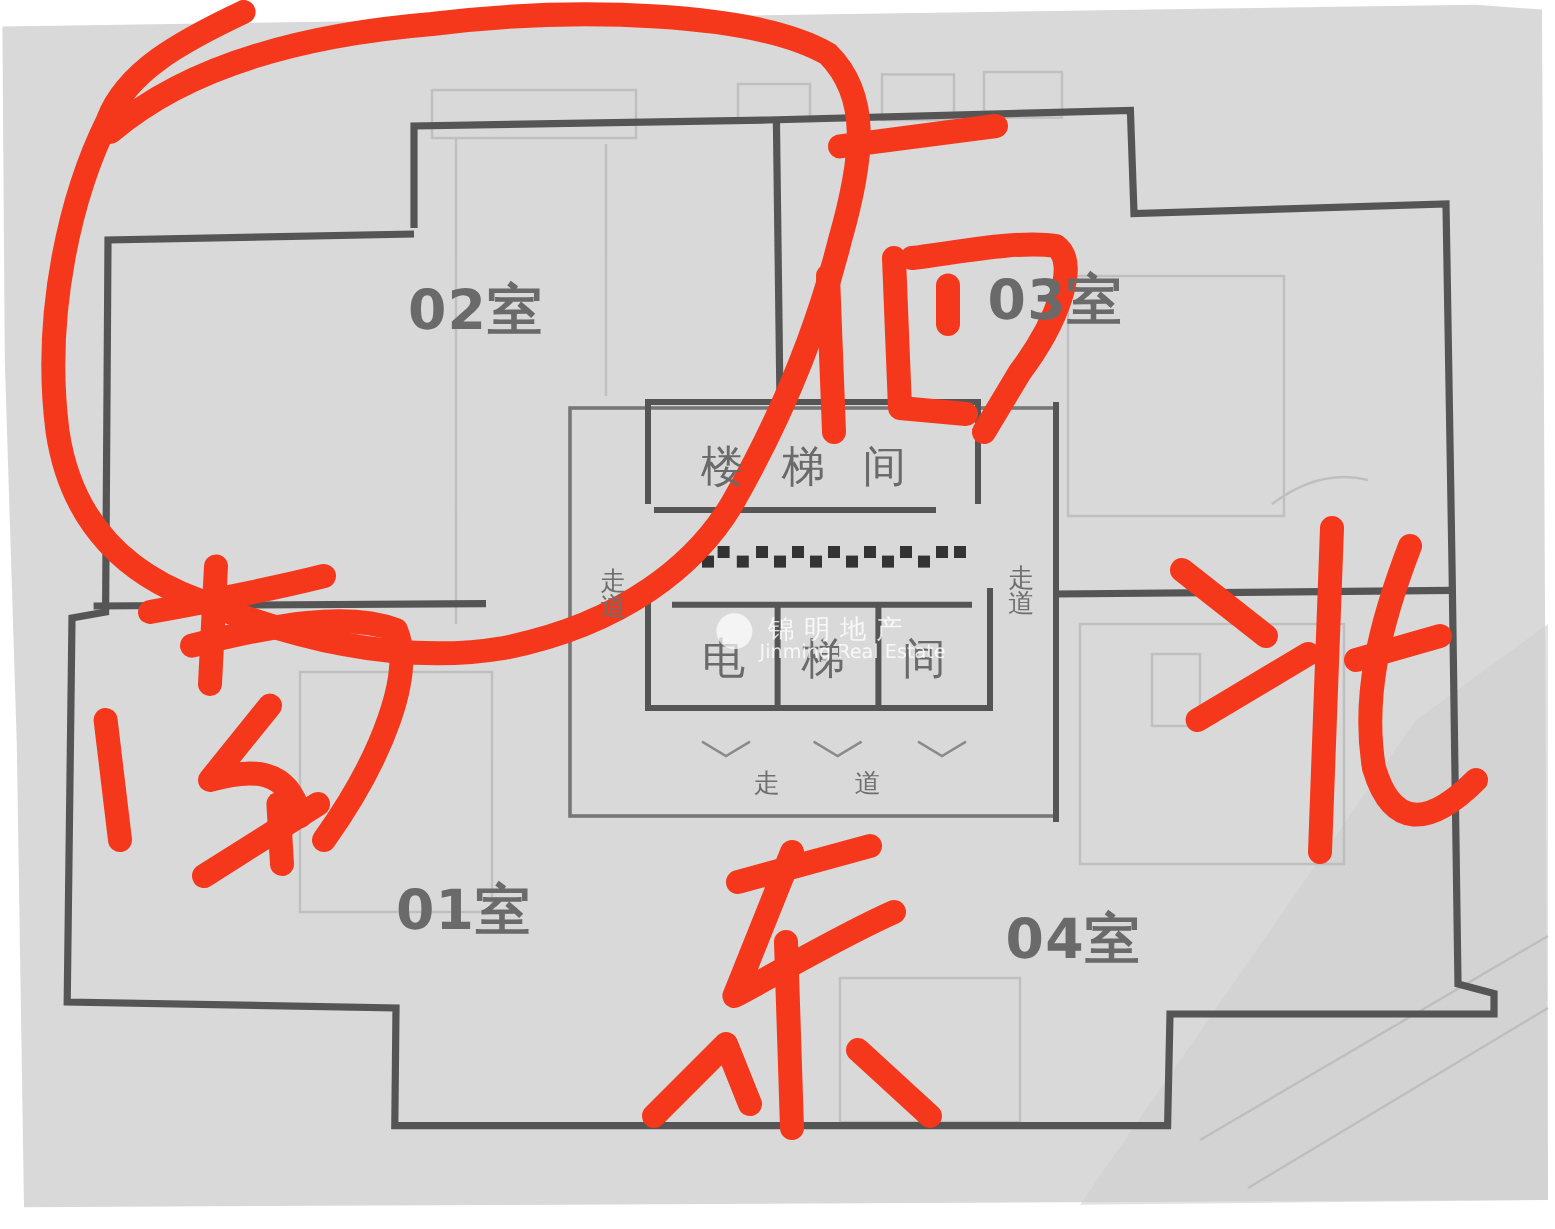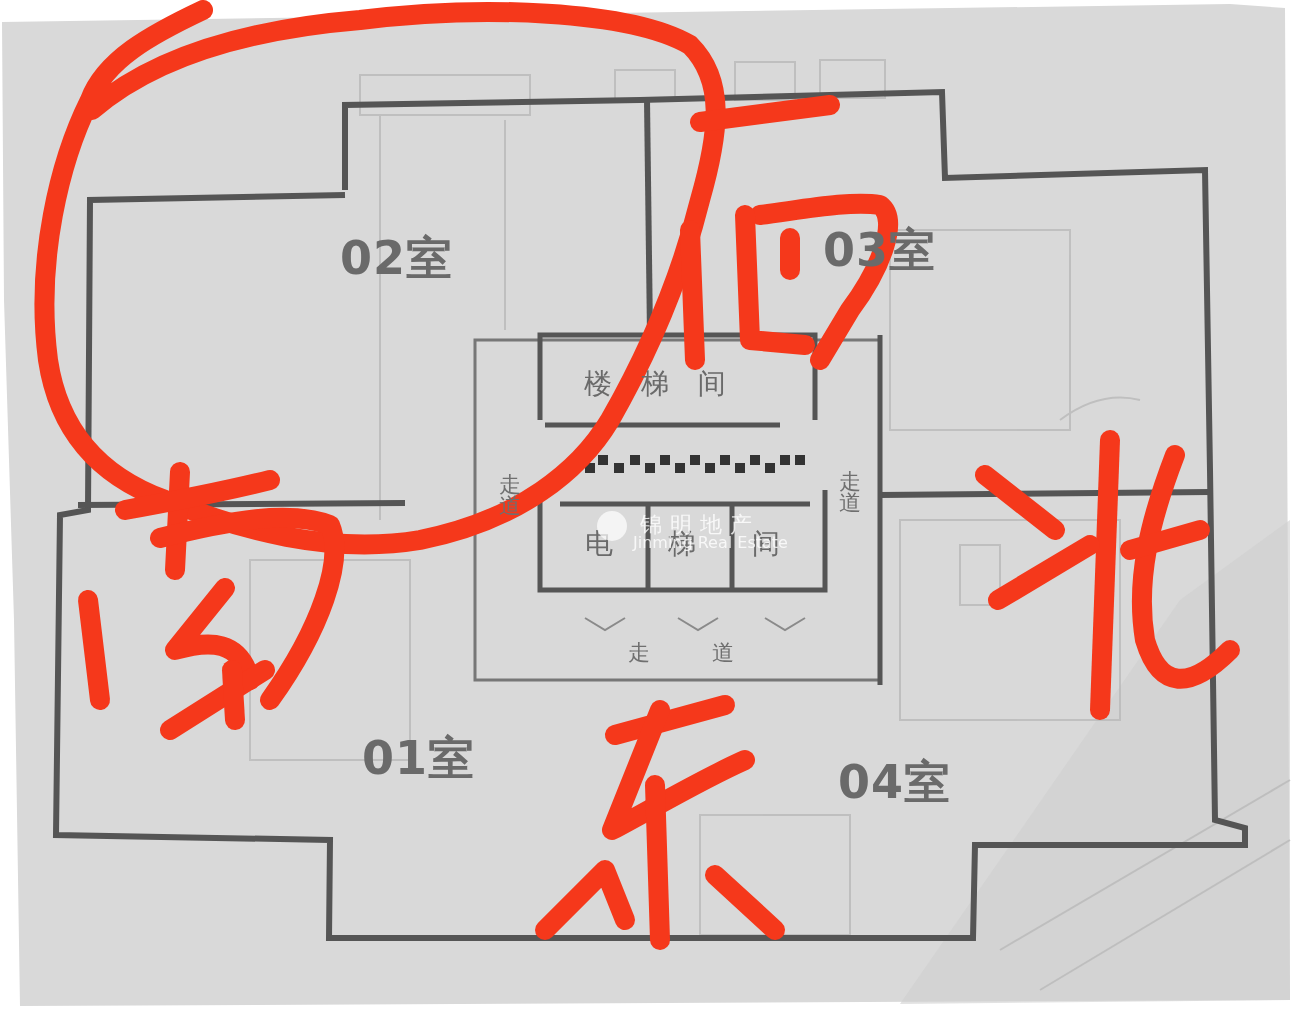--- a/index.html
+++ b/index.html
@@ -16,7 +16,7 @@
   }
   .room-label { font-size: 46px; font-weight: bold; letter-spacing: 1px; }
   .small-label { font-size: 22px; color: #6f6f6f; }
-  .core-label { font-size: 28px; letter-spacing: 34px; color: #6a6a6a; position: absolute; }
+  .core-label { font-size: 36px; letter-spacing: 34px; color: #6a6a6a; position: absolute; }
   .watermark { color: rgba(255,255,255,0.8); font-size: 22px; }
   .watermark .en { display: block; font-size: 16px; color: rgba(255,255,255,0.8); }
   .vert { writing-mode: vertical-rl; letter-spacing: 22px; }

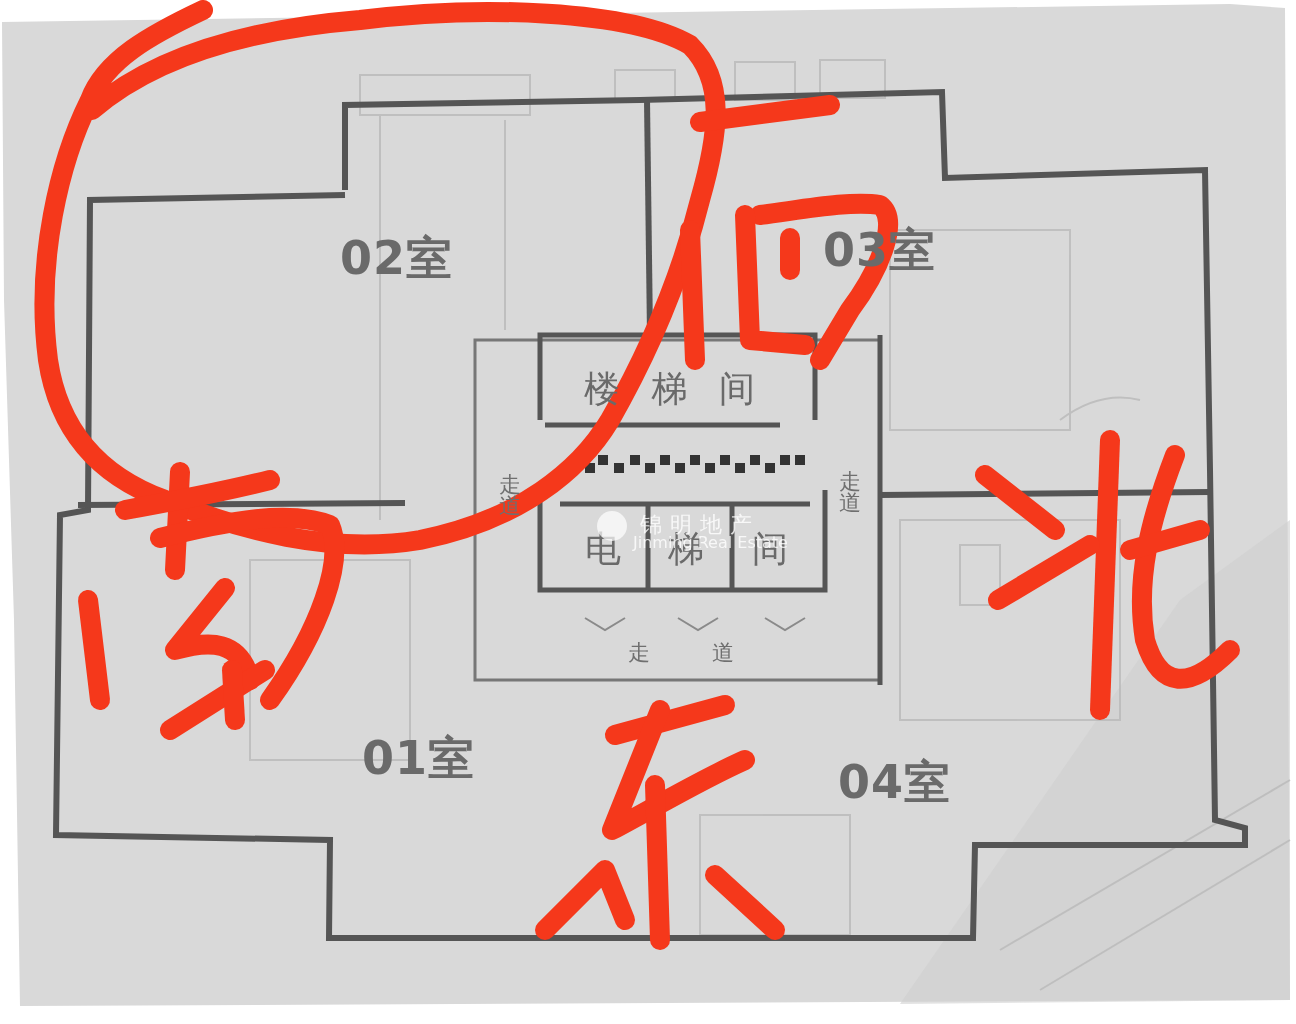--- a/index.html
+++ b/index.html
@@ -126,7 +126,7 @@
 
 <div class="room-label" style="left:340px; top:228px;">02室</div>
 <div class="room-label" style="left:823px; top:220px;">03室</div>
-<div class="room-label" style="left:330px; top:728px;margin-left:32px;">01室</div>
+<div class="room-label" style="left:330px; top:728px;">01室</div>
 <div class="room-label" style="left:838px; top:752px;">04室</div>
 
 <div class="core-label" style="left:584px; top:365px; letter-spacing:10px;">楼 梯 间</div>

